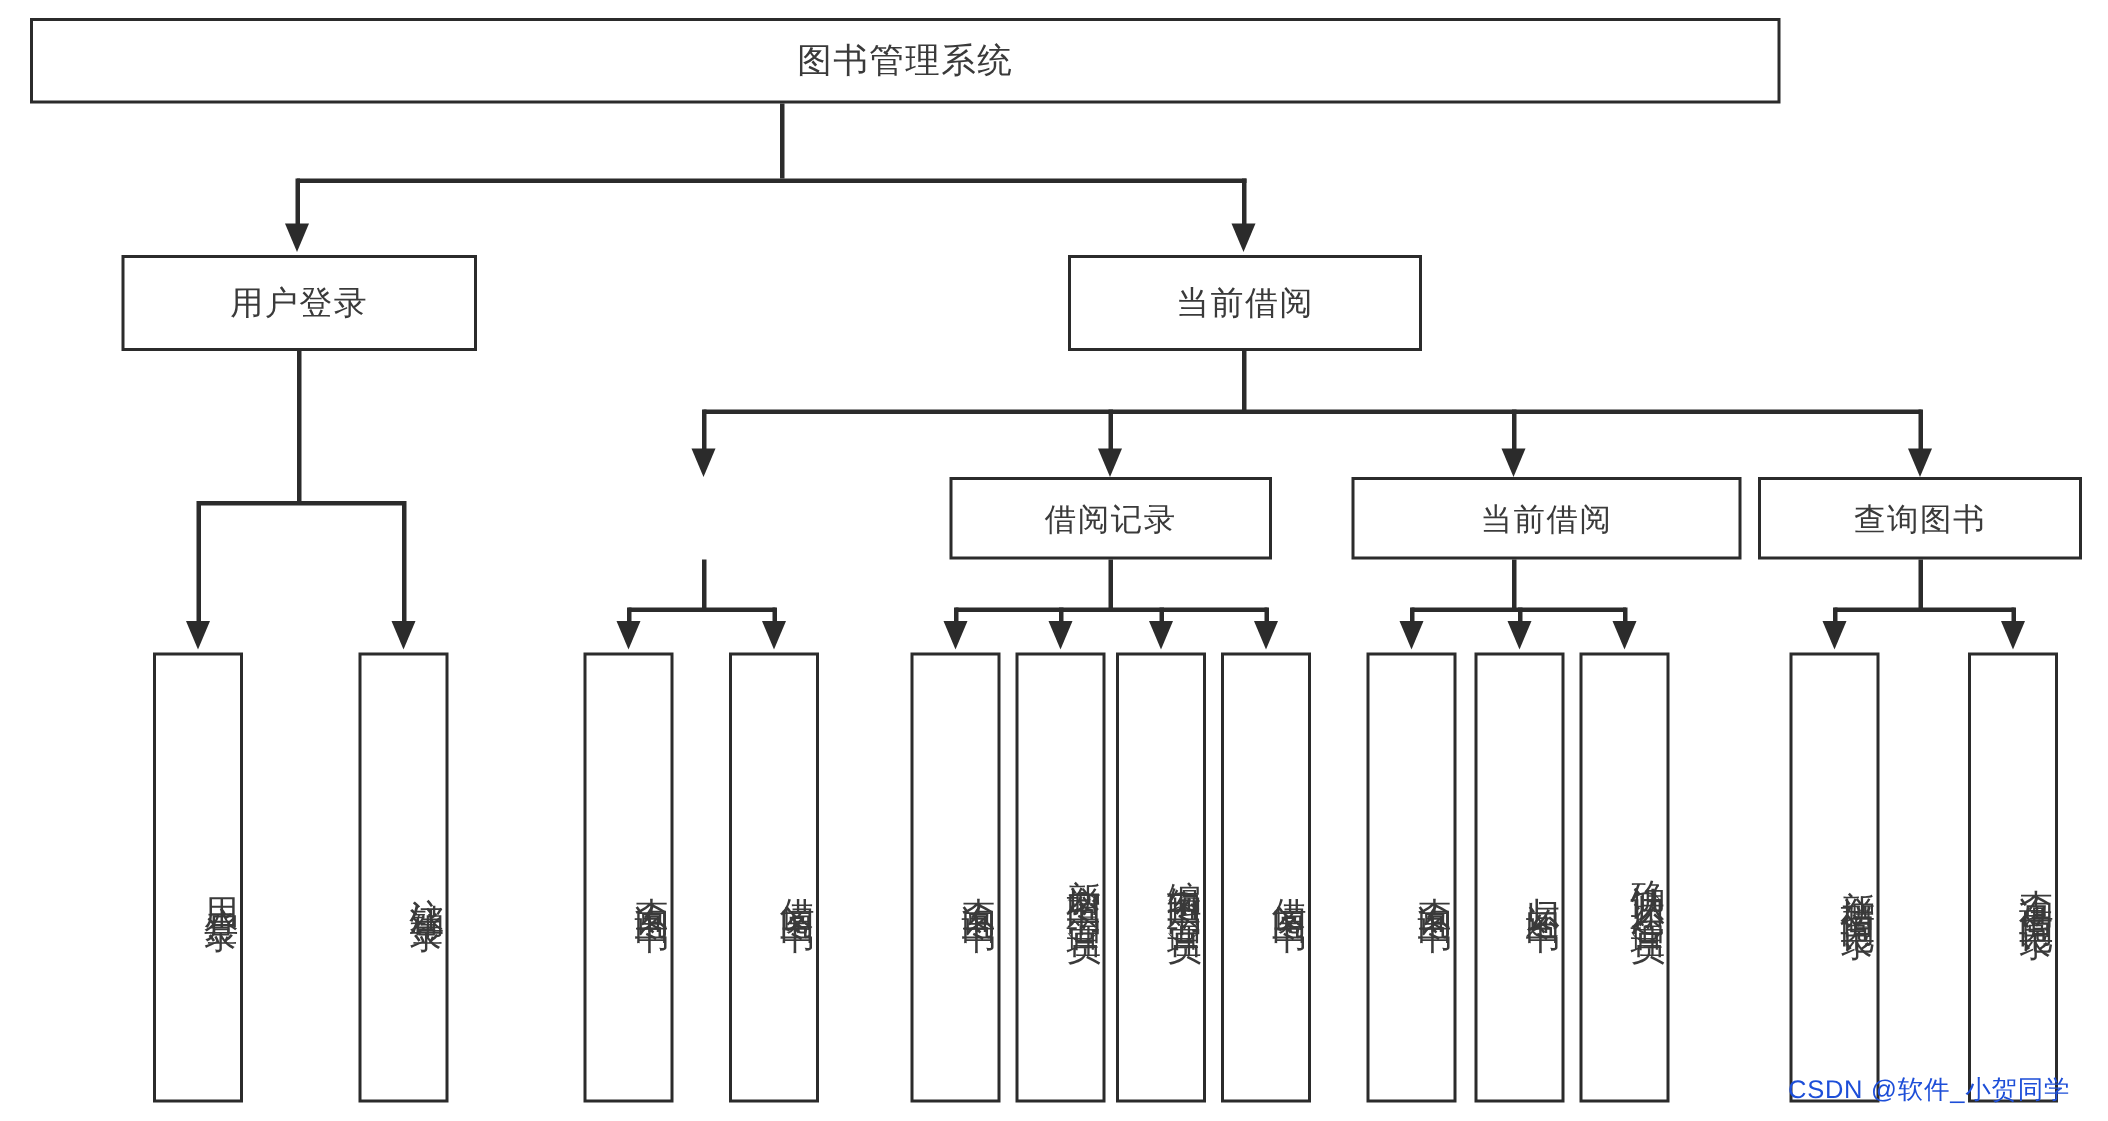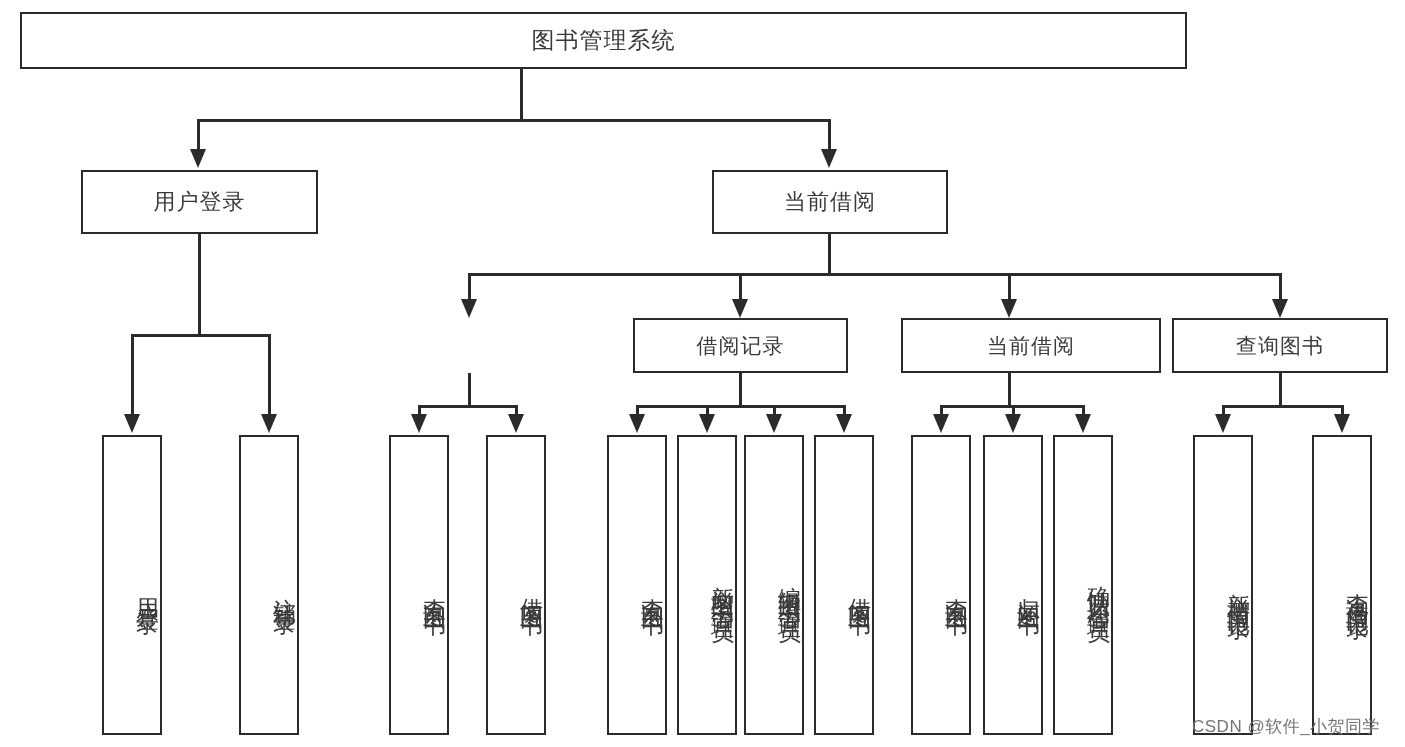--- a/index.html
+++ b/index.html
@@ -75,7 +75,7 @@
   }
   .watermark {
     position: absolute;
-    color: #737373;
+    color: #1d4ed8;
     font-size: 17px;
     letter-spacing: 0.5px;
     white-space: nowrap;

